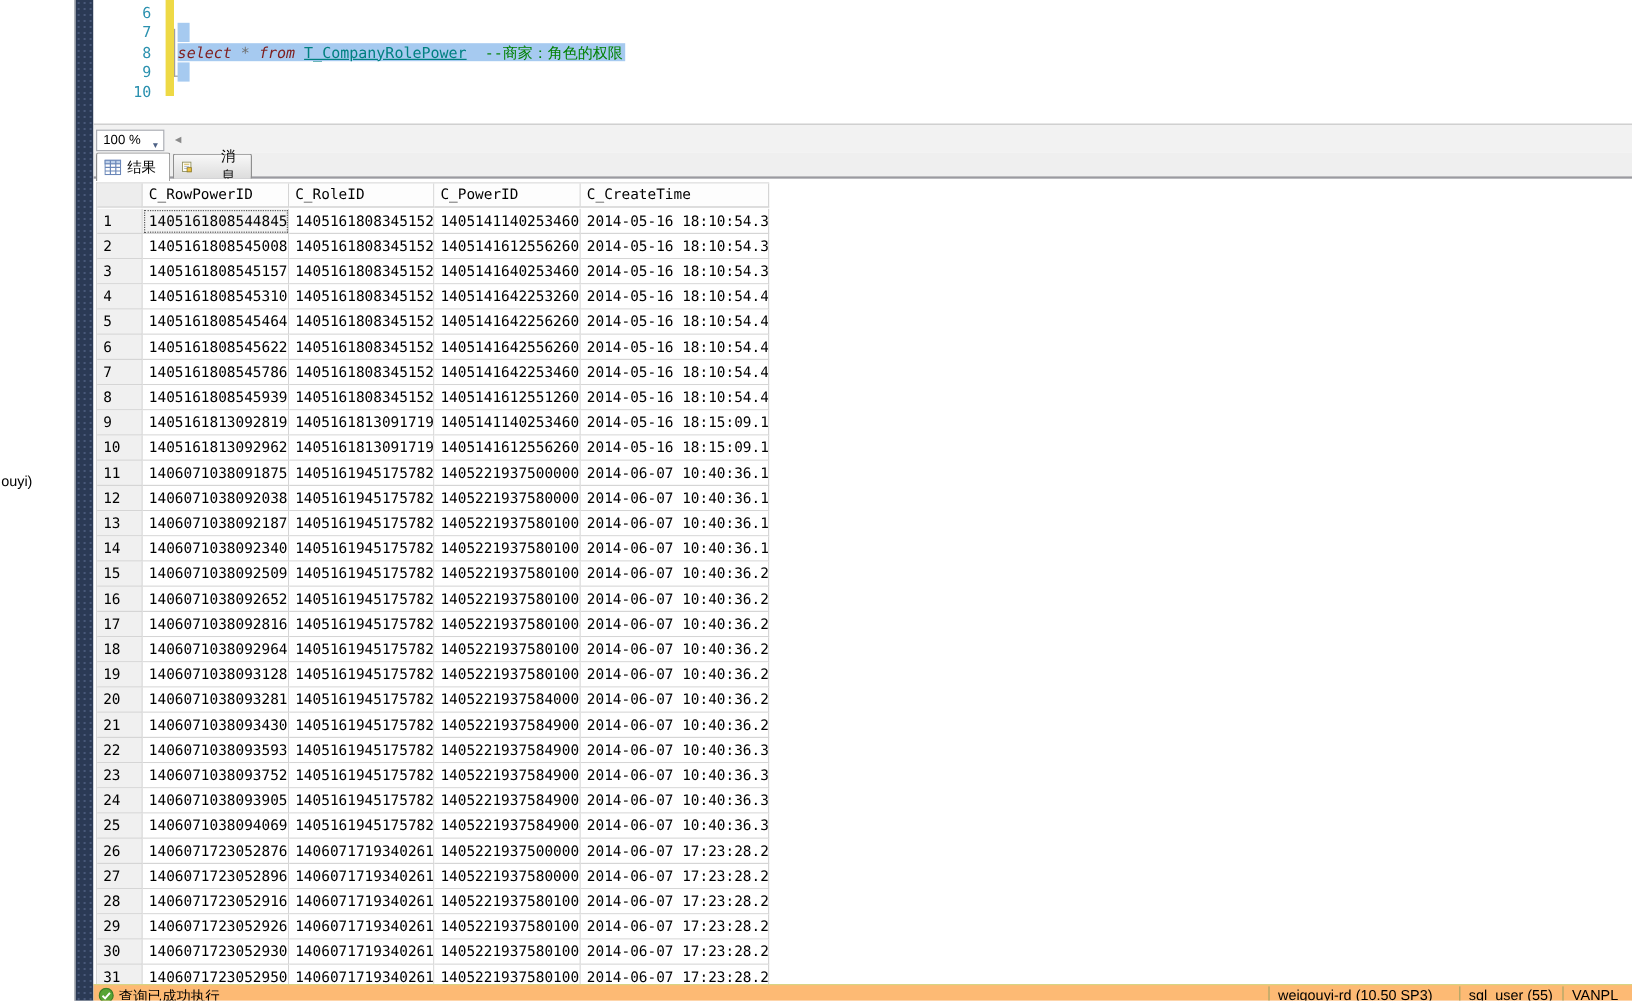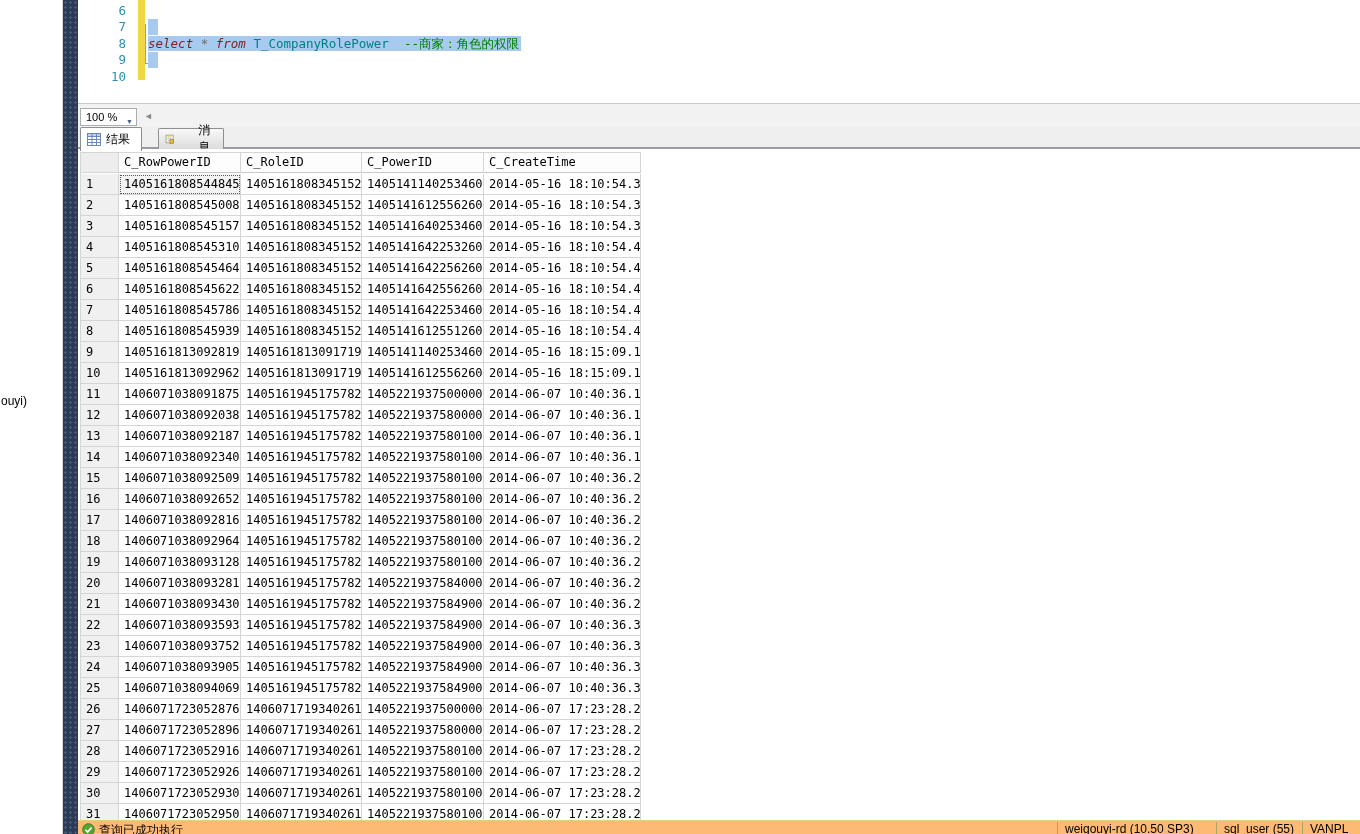--- a/index.html
+++ b/index.html
@@ -35,7 +35,7 @@
   .sel-text { background:#a6caf0; padding-right:2px; }
   .tok-keyword { color:#7f1d1d;font-style:italic; }
   .tok-operator { color:#6e6e6e; }
-  .tok-table { color:#008080; }
+  .tok-table { color:#008080;text-decoration:underline; }
   .tok-comment { color:#008000; }
   .tok-plain { color:#000; }
 

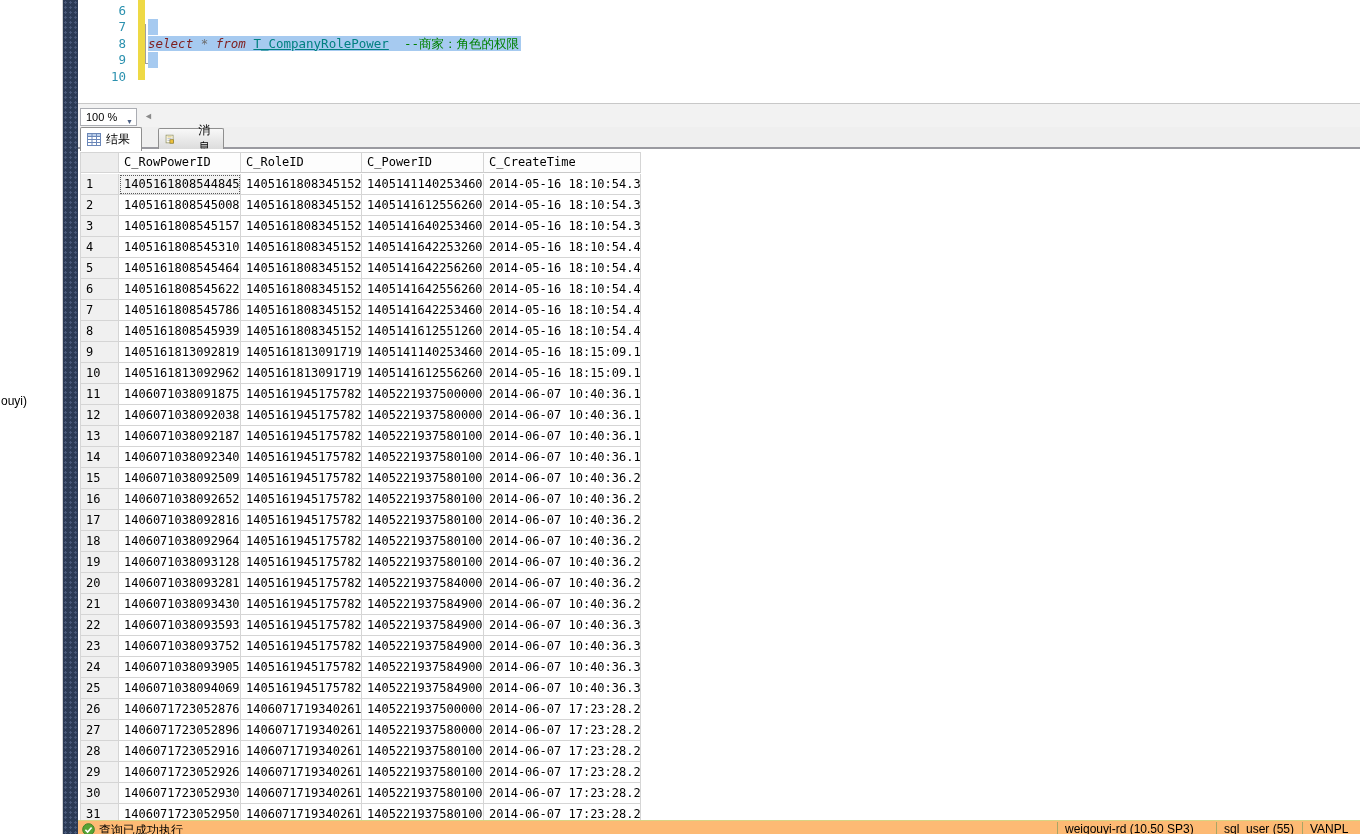--- a/index.html
+++ b/index.html
@@ -55,7 +55,7 @@
         padding:0 8px 0 6px; font-size:12px; color:#000;
         border:1px solid #8f8f8f; border-bottom:none; border-radius:2px 2px 0 0; }
   .rtab.active { left:2px; width:62px; background:#fff; height:24px; z-index:2; }
-  .rtab.inactive { left:80px; width:66px; top:1px; height:21px;
+  .rtab.inactive { left:66px; width:66px; top:1px; height:21px;
         background:linear-gradient(#f8f8f8, #dcdcdc);gap:24px; }
 
   

